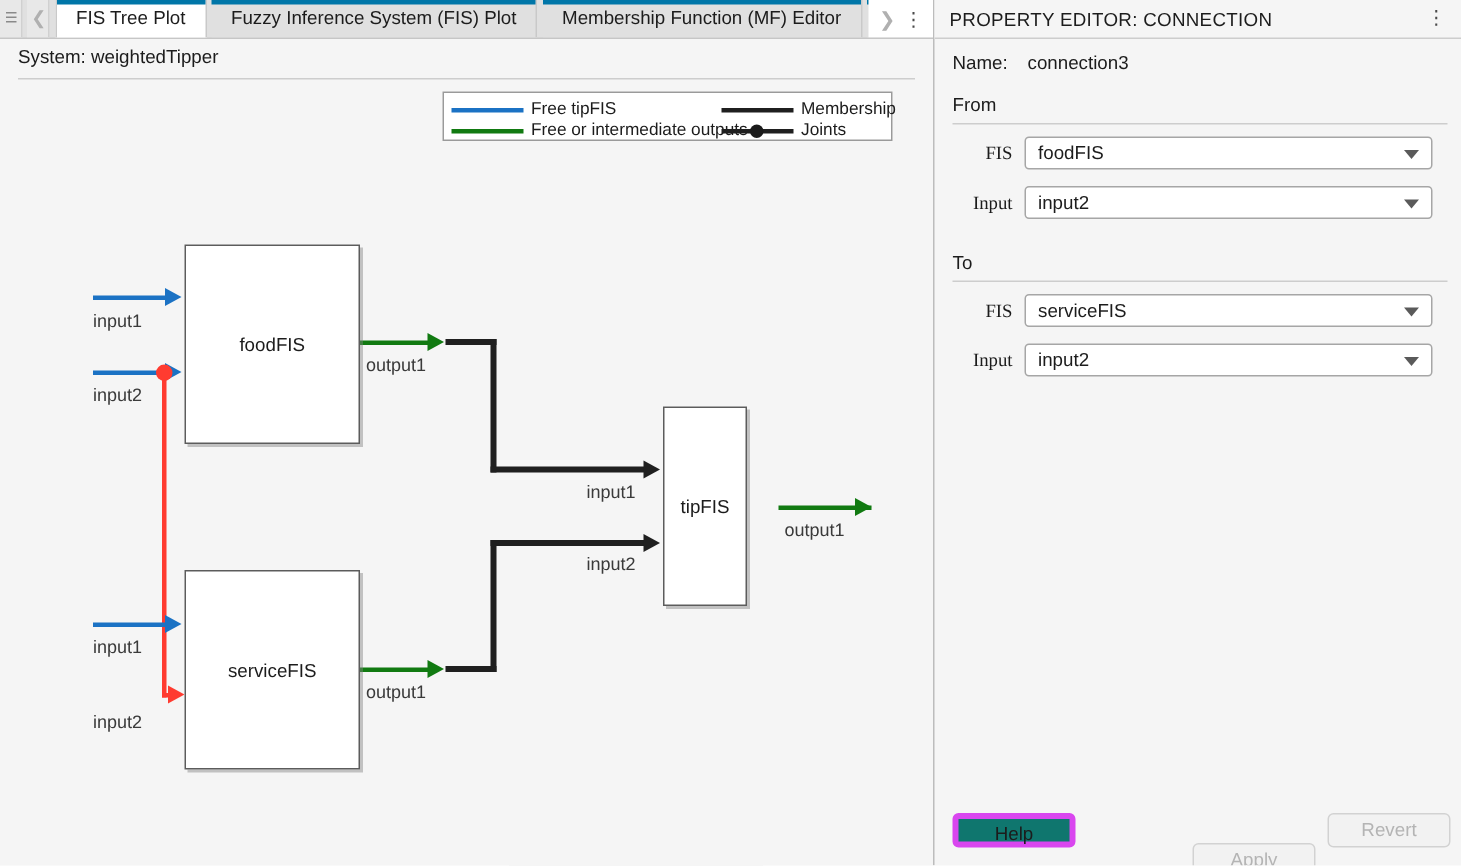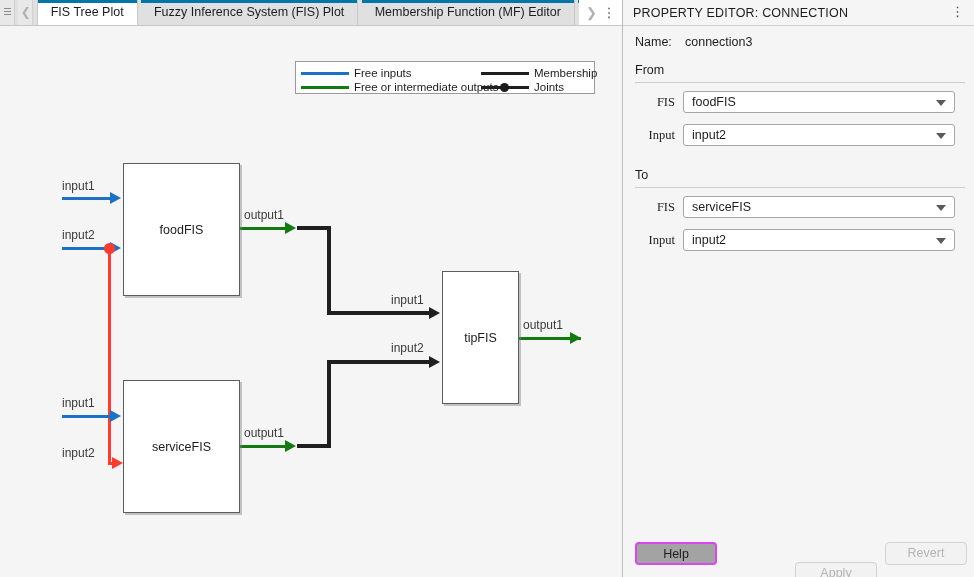--- a/index.html
+++ b/index.html
@@ -382,6 +382,10 @@
       </span>
     </div>
 
+    <div id="system-row">
+      <span id="system-label">System: weightedTipper</span>
+      <div id="system-rule"></div>
+    </div>
 
     <div id="canvas">
 

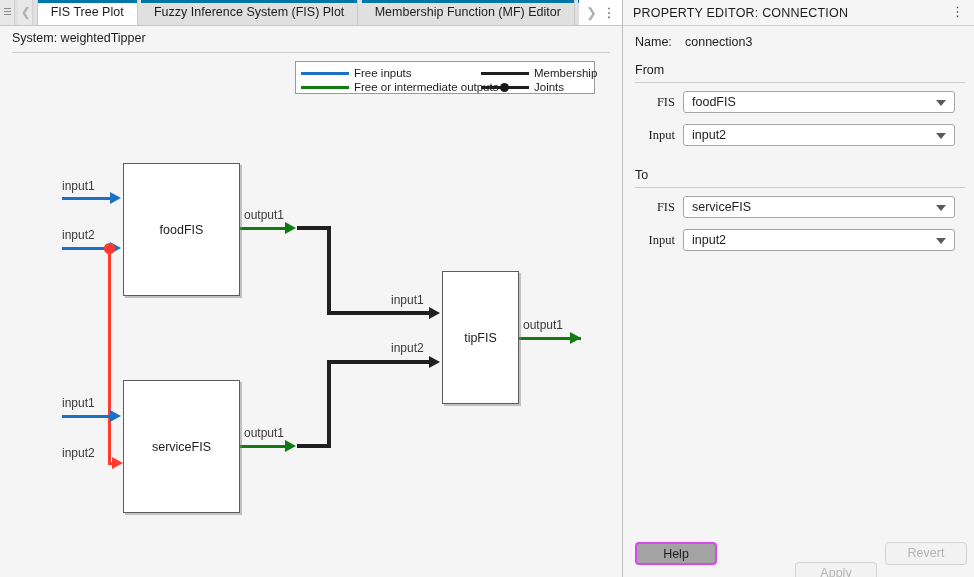--- a/index.html
+++ b/index.html
@@ -392,7 +392,7 @@
       <div id="legend">
         <div class="legend-row" style="left:5px; top:4px; width:135px;">
           <span class="legend-line" style="left:0; width:48px; background:#1b72c4;"></span>
-          <span class="legend-text" style="left:53px;">Free inputs</span>
+          <span class="legend-text" style="left:53px;">Free tipFIS</span>
         </div>
         <div class="legend-row" style="left:5px; top:18px; width:180px;">
           <span class="legend-line" style="left:0; width:48px; background:#117a11;"></span>

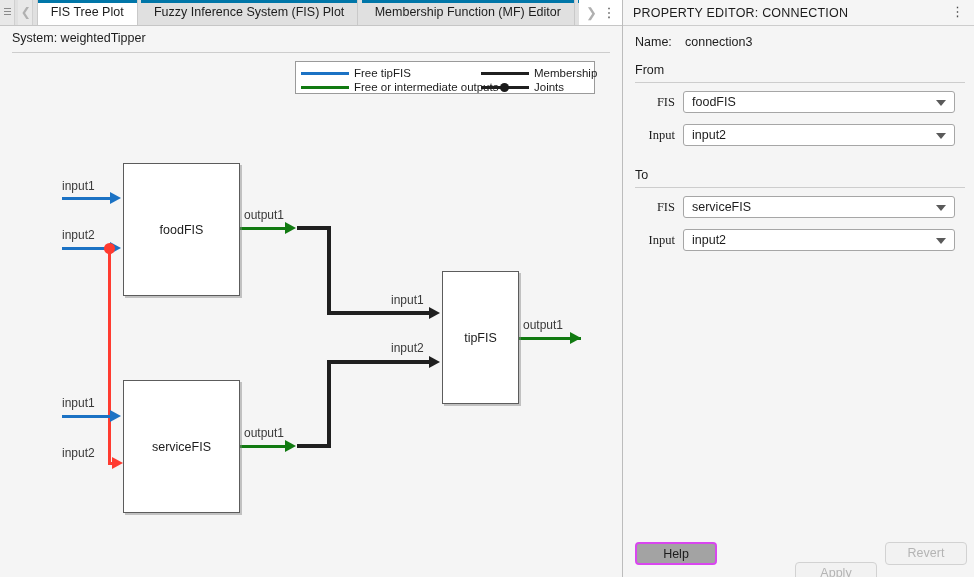--- a/index.html
+++ b/index.html
@@ -217,6 +217,7 @@
     font-size: 12px;
     color: #3a3a3a;
     white-space: nowrap;
+    margin-top: 28px;
   }
 
   

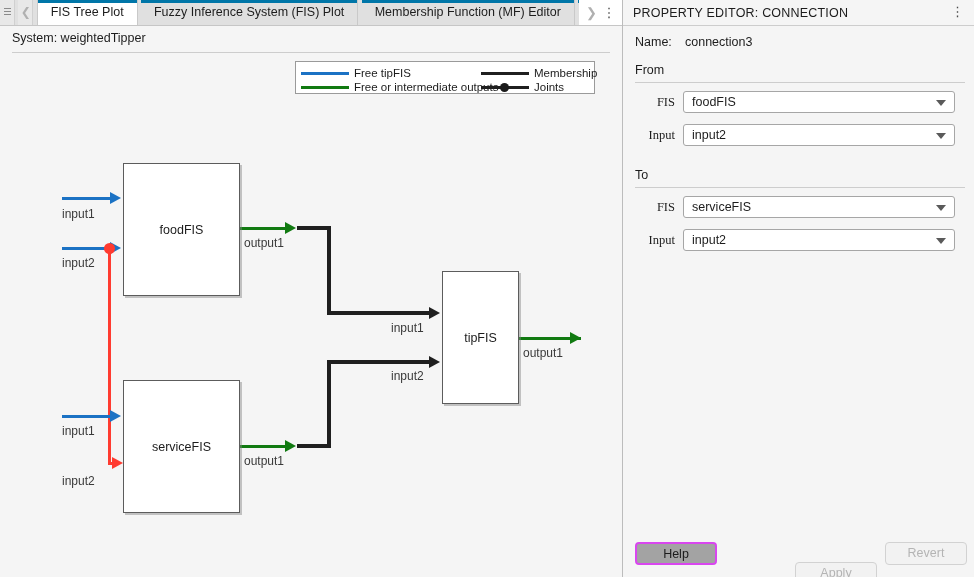--- a/index.html
+++ b/index.html
@@ -449,7 +449,7 @@
         <span class="fis-block-label">serviceFIS</span>
       </div>
 
-      <div class="fis-block" style="left:442px; top:217px; width:77px; height:133px;">
+      <div class="fis-block" style="left:442px; top:217px; width:56px; height:133px;">
         <span class="fis-block-label">tipFIS</span>
       </div>
 

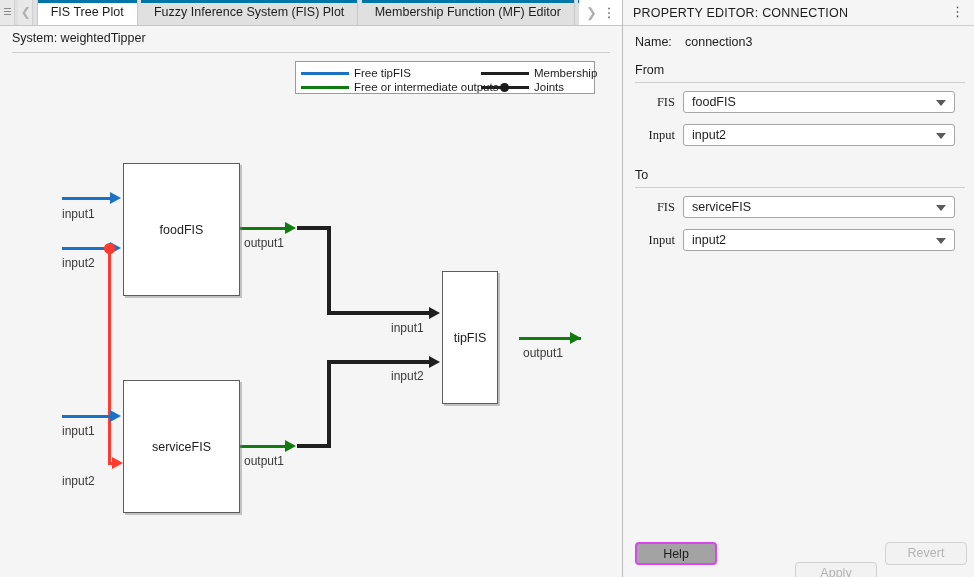--- a/index.html
+++ b/index.html
@@ -345,9 +345,9 @@
     background: #f0f0f0;
   }
   .btn.enabled {
-    border: 2px solid #d946ef;
-    color: #1c1c1c;
-    background: #a3a3a3;
+    border: 4px solid #d946ef;
+    color: #1c1c1c;
+    background: #0f766e;
   }
   .btn.disabled {
     border: 1px solid #d2d2d2;

